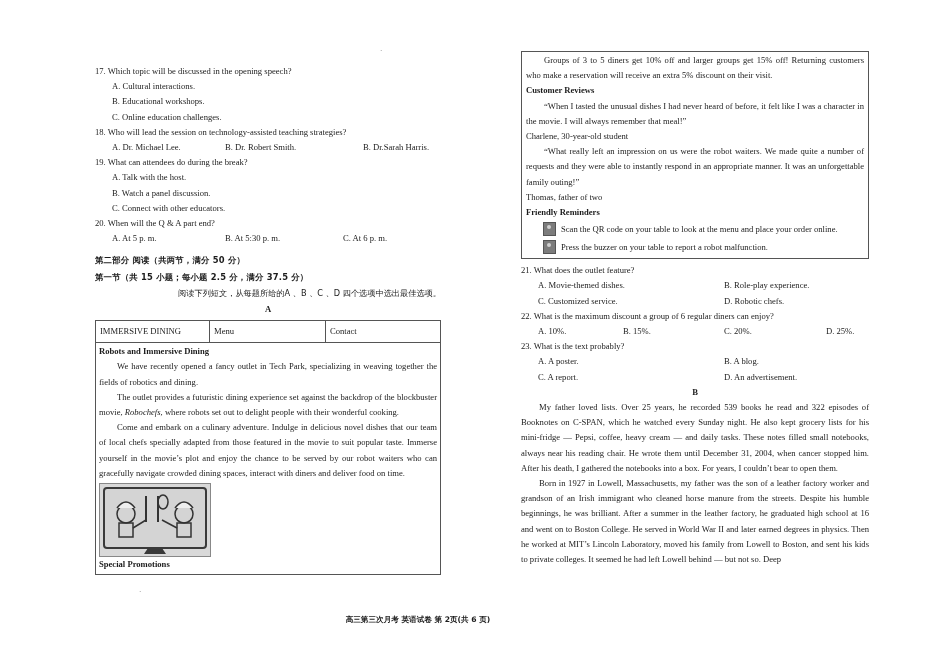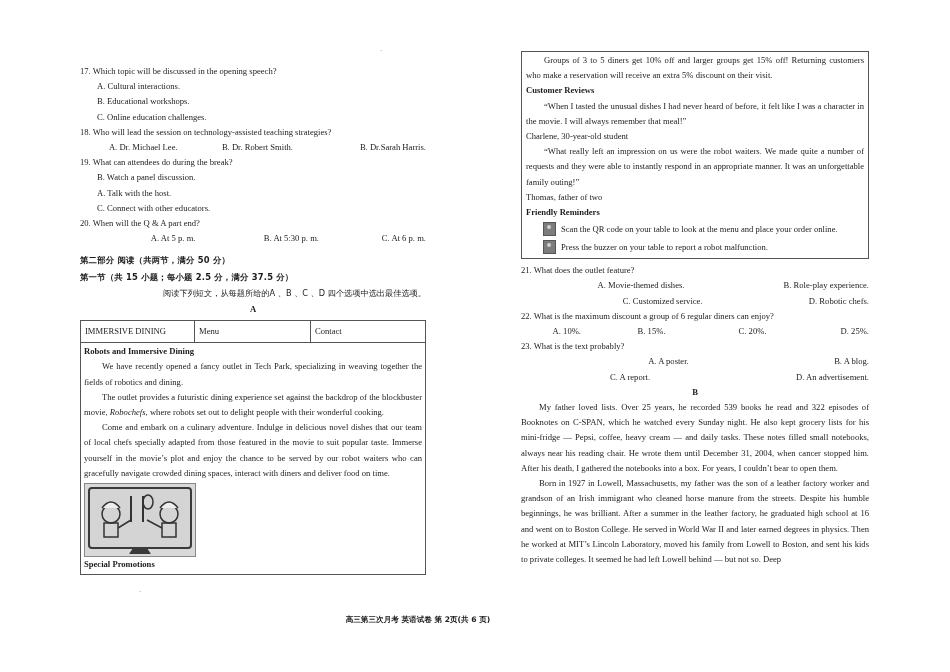--- a/index.html
+++ b/index.html
@@ -10,7 +10,7 @@
   }
   .dot { position: absolute; font-size: 7px; color: #555; }
   .col { position: absolute; }
-  .left { left: 80px; top: 64px; width: 346px; }
+  .left { left: 95px; top: 64px; width: 346px; }
   .right { left: 521px; top: 51px; width: 348px; }
   .q { margin: 0; white-space: nowrap; }
   .opt { padding-left: 17px; white-space: nowrap; }

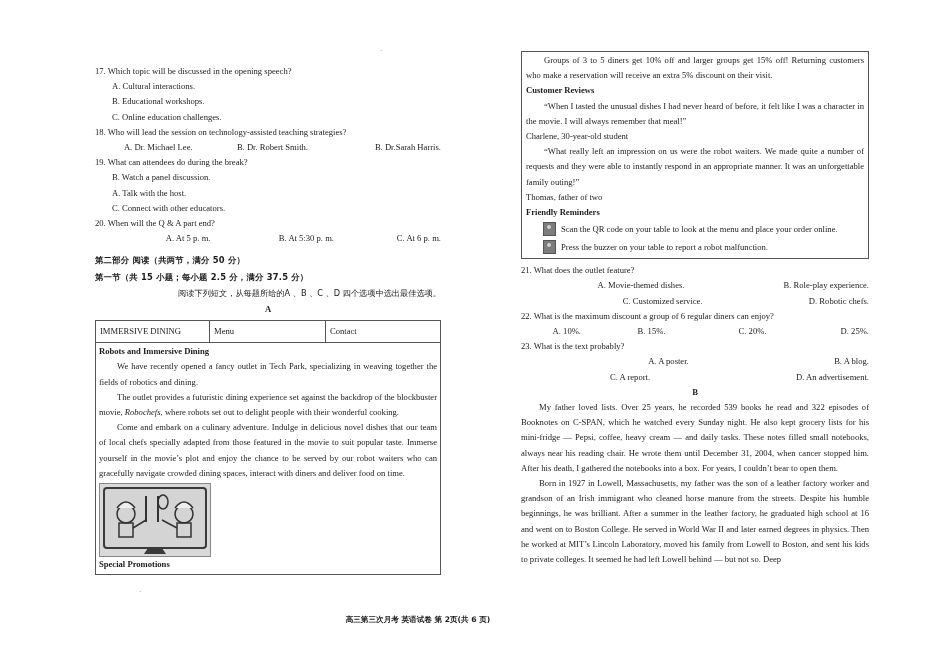--- a/index.html
+++ b/index.html
@@ -14,7 +14,7 @@
   .right { left: 521px; top: 51px; width: 348px; }
   .q { margin: 0; white-space: nowrap; }
   .opt { padding-left: 17px; white-space: nowrap; }
-  .opts-row { display: flex; padding-left: 17px; white-space: nowrap; justify-content: flex-end; }
+  .opts-row { display: flex; padding-left: 17px; white-space: nowrap; }
   .opts-row span { display: inline-block; }
   .cn-head { font-family: "DejaVu Sans", sans-serif; font-weight: bold; font-size: 8.4px; letter-spacing: 0.2px; }
   .cn-instr { font-family: "DejaVu Sans", sans-serif; font-size: 8.2px; padding-left: 3px; text-align: right; }

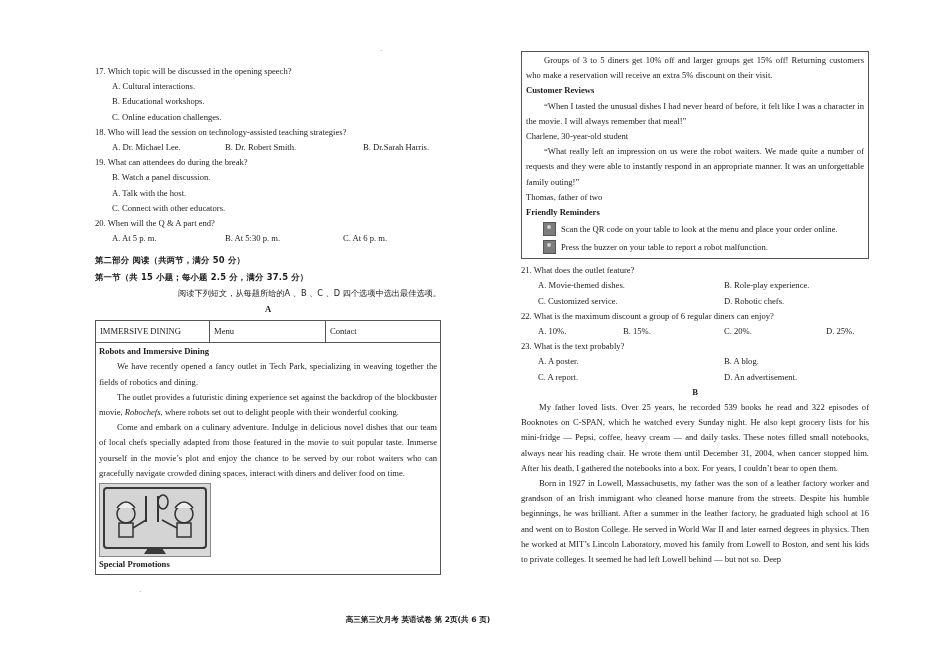--- a/index.html
+++ b/index.html
@@ -59,8 +59,8 @@
 
   <div>
     <div class="q">19. What can attendees do during the break?</div>
+    <div class="opt">A. Talk with the host.</div>
     <div class="opt">B. Watch a panel discussion.</div>
-    <div class="opt">A. Talk with the host.</div>
     <div class="opt">C. Connect with other educators.</div>
   </div>
 

